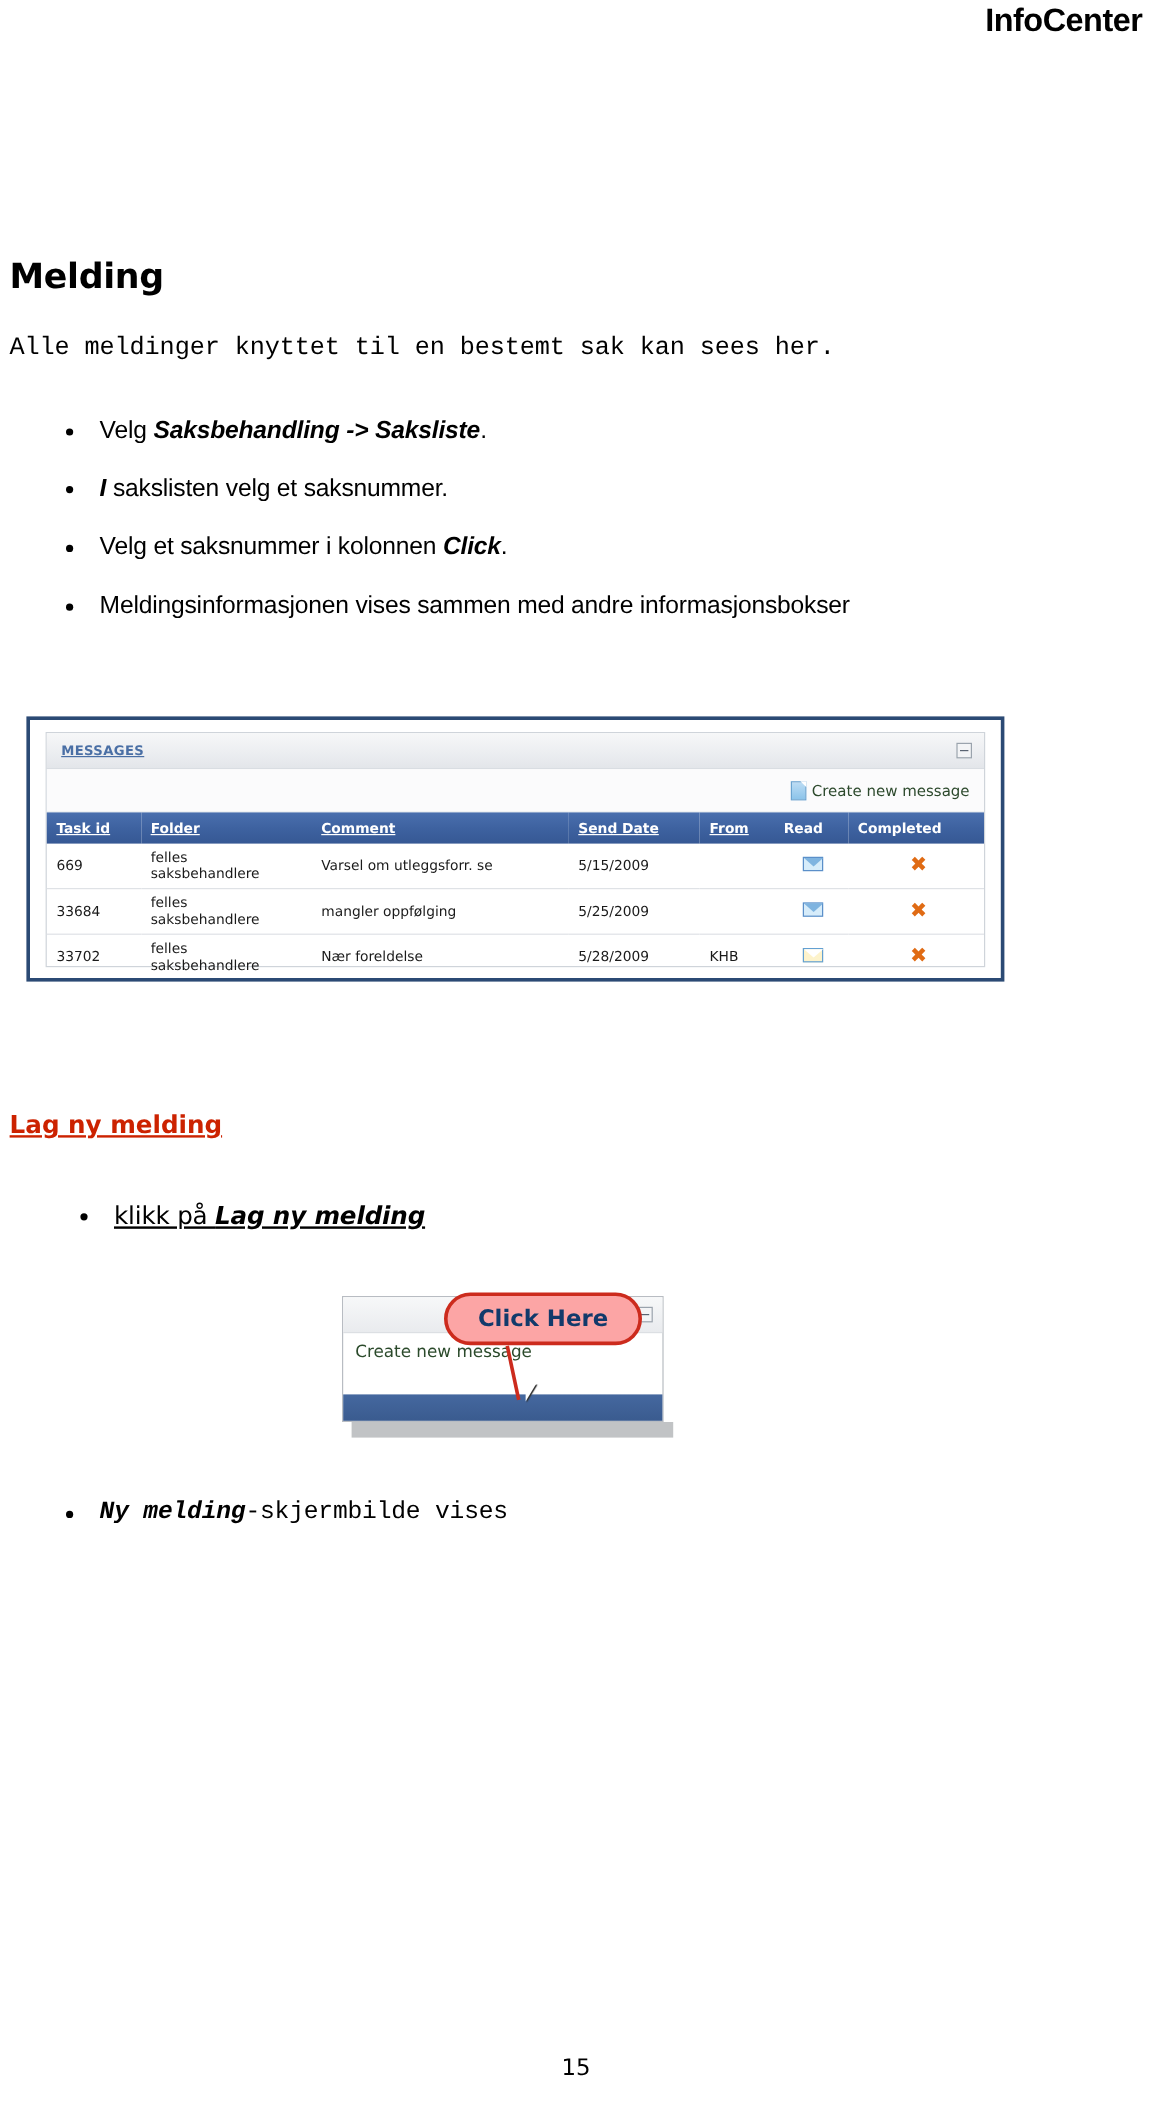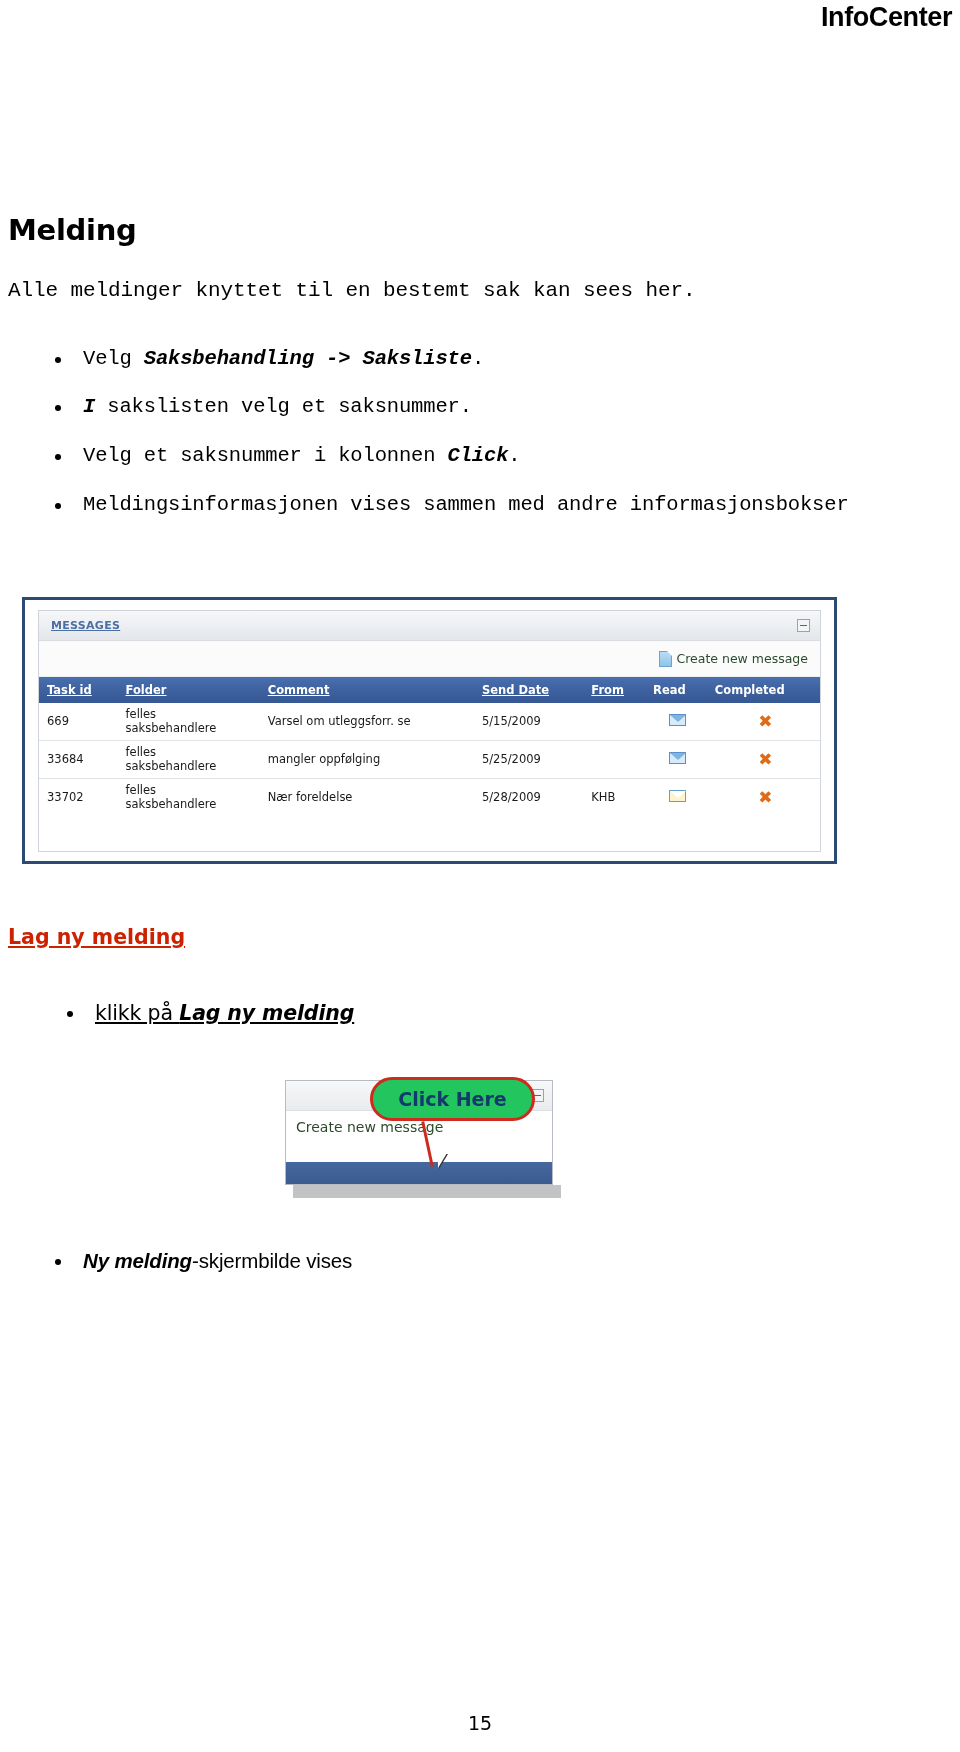--- a/index.html
+++ b/index.html
@@ -62,7 +62,7 @@
   ul.bullets li {
     position: relative;
     padding-left: 75px;
-    font-family: Liberation Mono, monospace;
+    font-family: Liberation Sans, sans-serif;
     font-size: 20.5px;
     line-height: 1.3;
     margin-bottom: 22px;

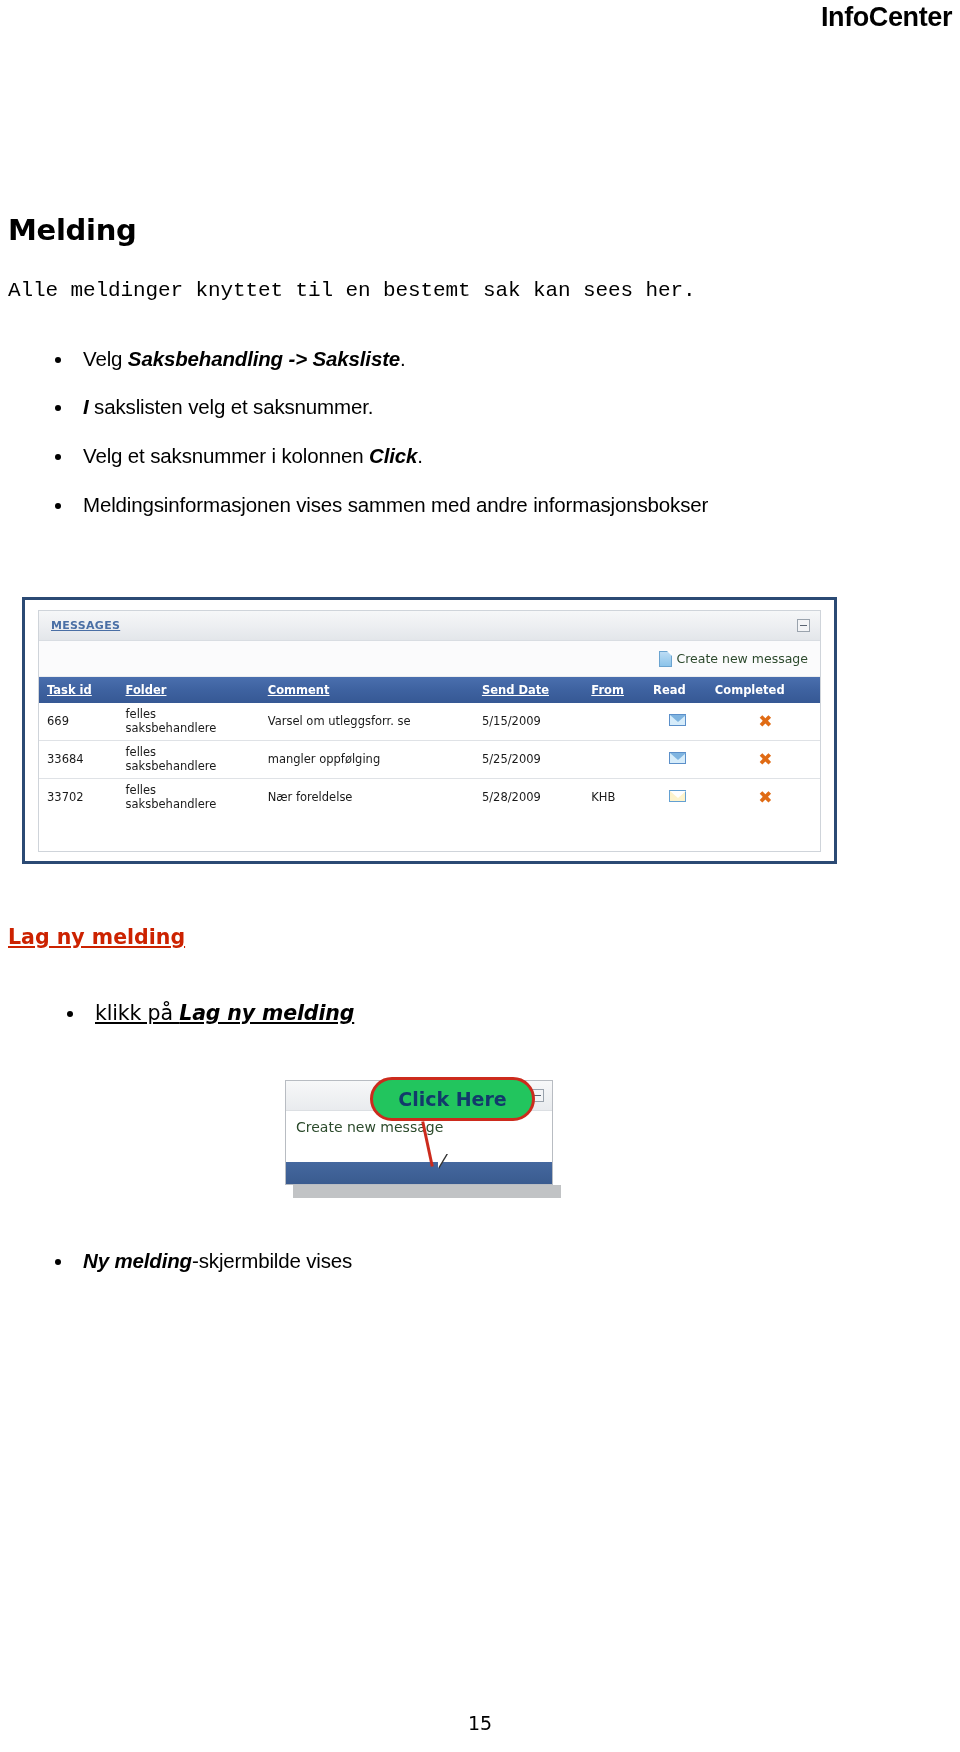--- a/index.html
+++ b/index.html
@@ -85,7 +85,7 @@
     left: 22px;
     top: 597px;
     width: 815px;
-    height: 267px;
+    height: 221px;
     border: 3px solid #2b4a74;
     background: #ffffff;
     overflow: hidden;

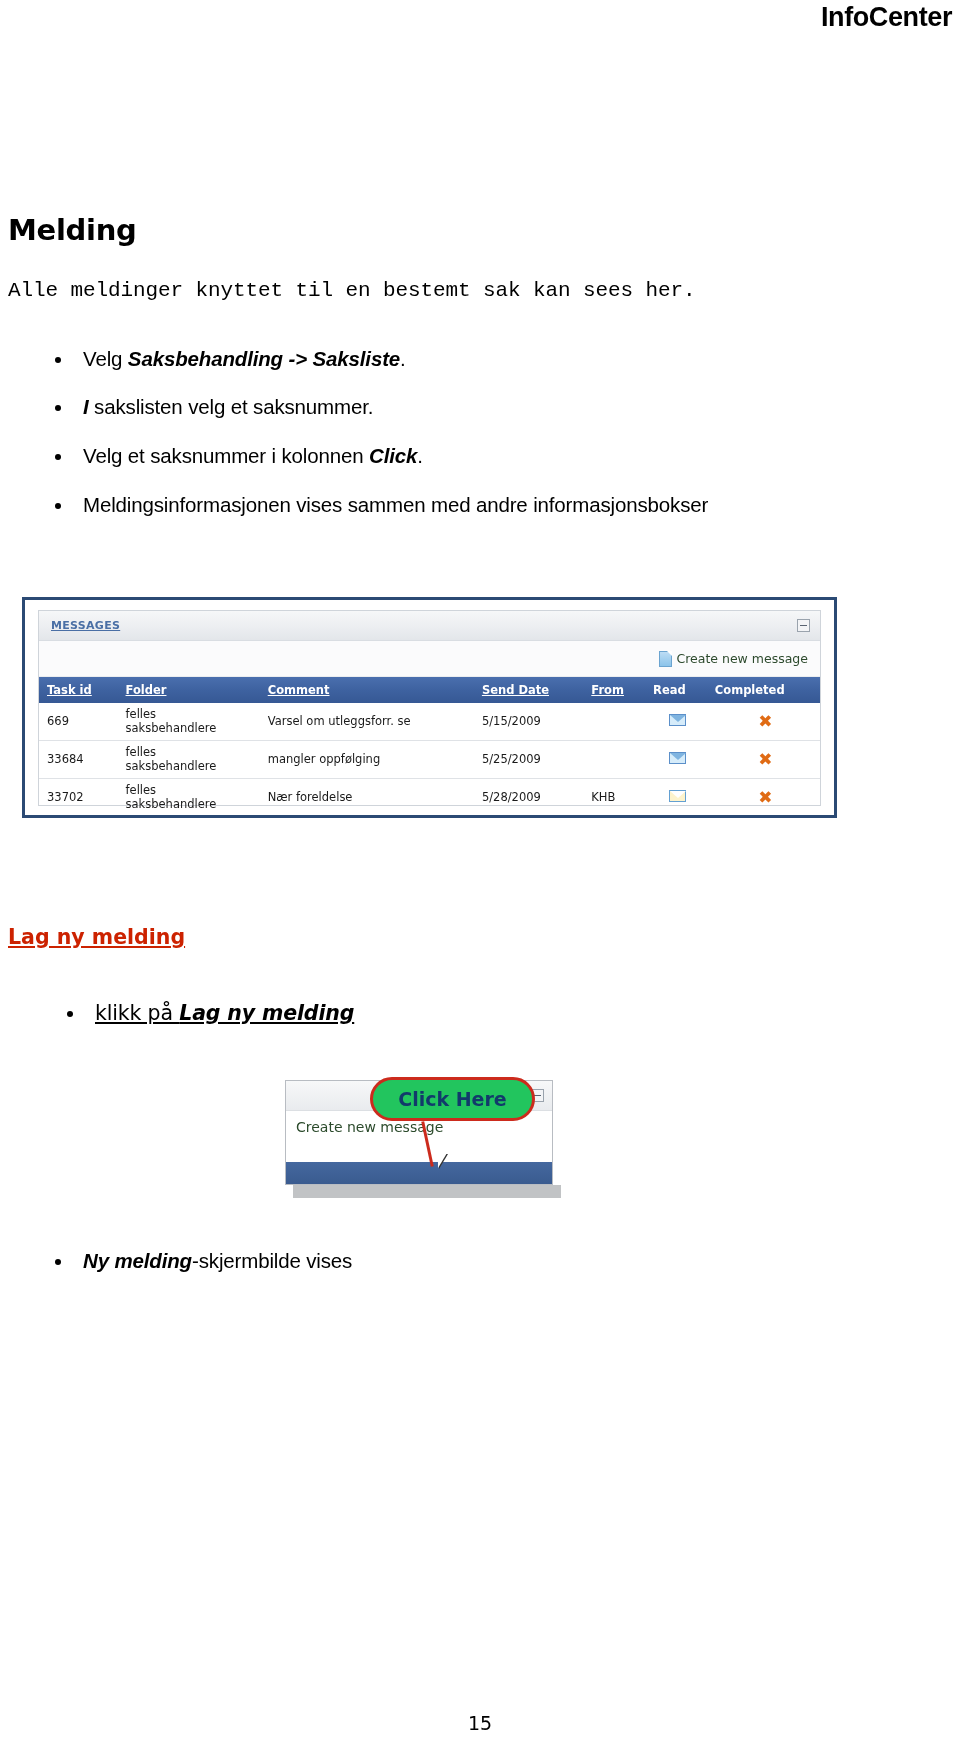--- a/index.html
+++ b/index.html
@@ -288,7 +288,7 @@
     height: 44px;
     border: 3px solid #cc2b1d;
     border-radius: 22px;
-    background: #22c55e;
+    background: #fca5a5;
     display: flex;
     align-items: center;
     justify-content: center;

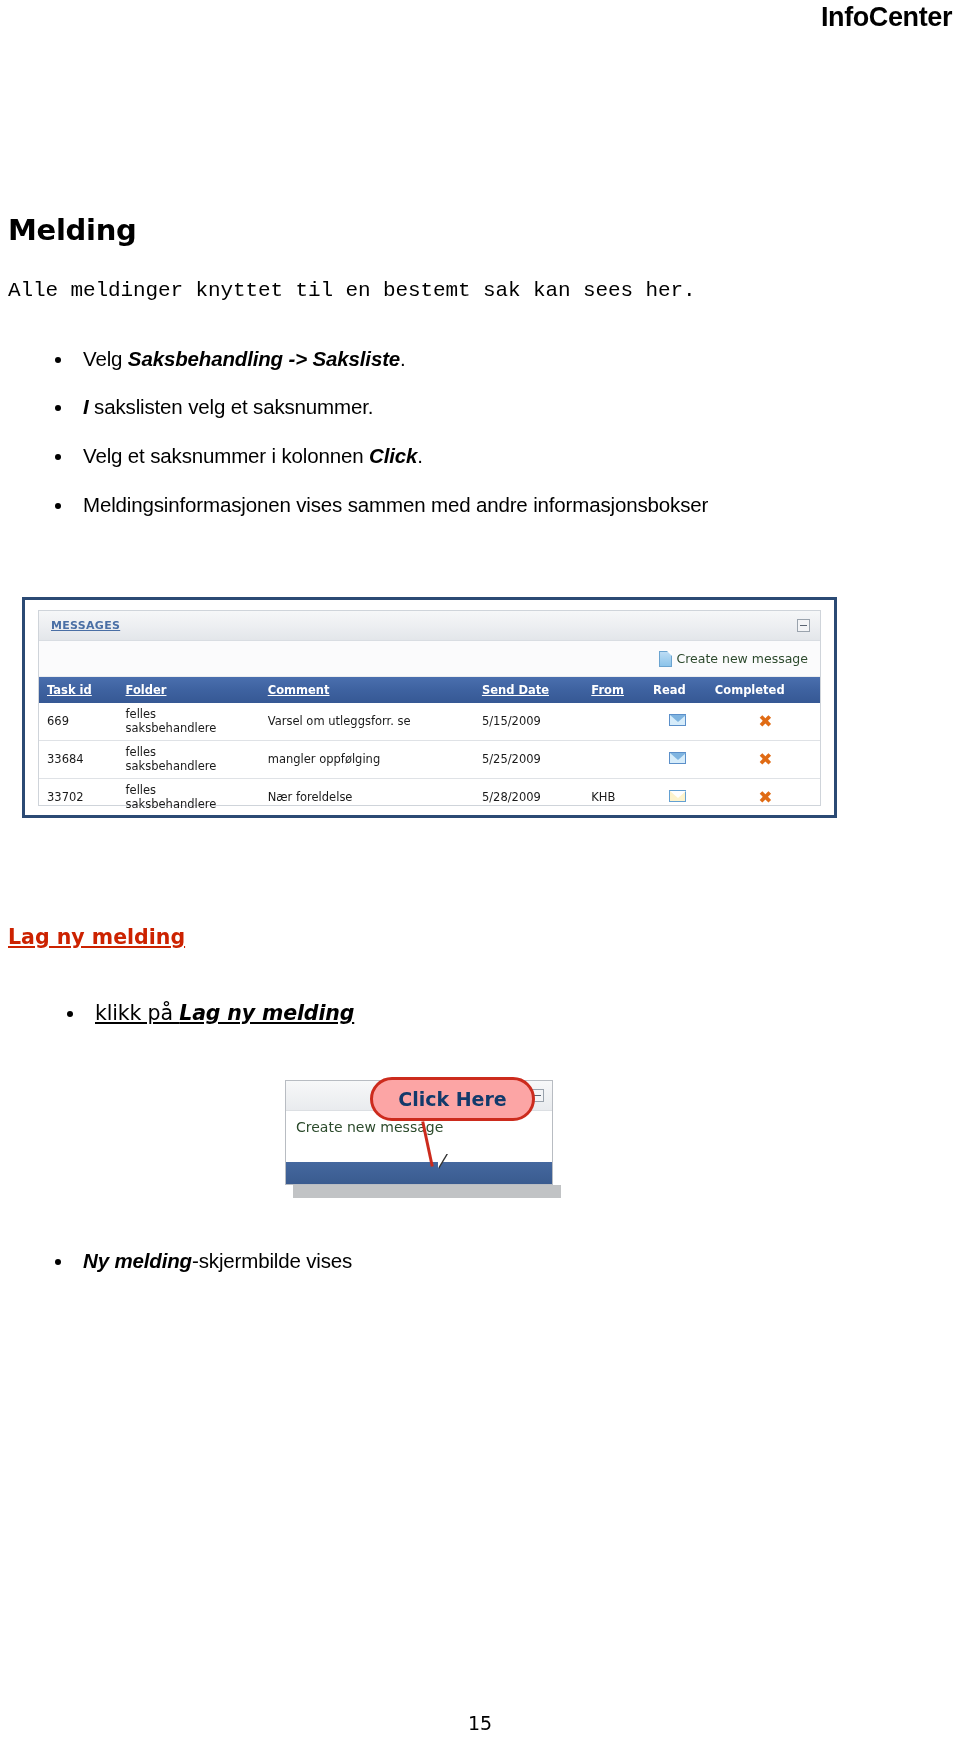--- a/index.html
+++ b/index.html
@@ -341,7 +341,7 @@
   ul.bullets3 li {
     position: relative;
     padding-left: 75px;
-    font-family: Liberation Sans, sans-serif;
+    font-family: Liberation Mono, monospace;
     font-size: 20.5px;
     line-height: 1.3;
     letter-spacing: -0.15px;

